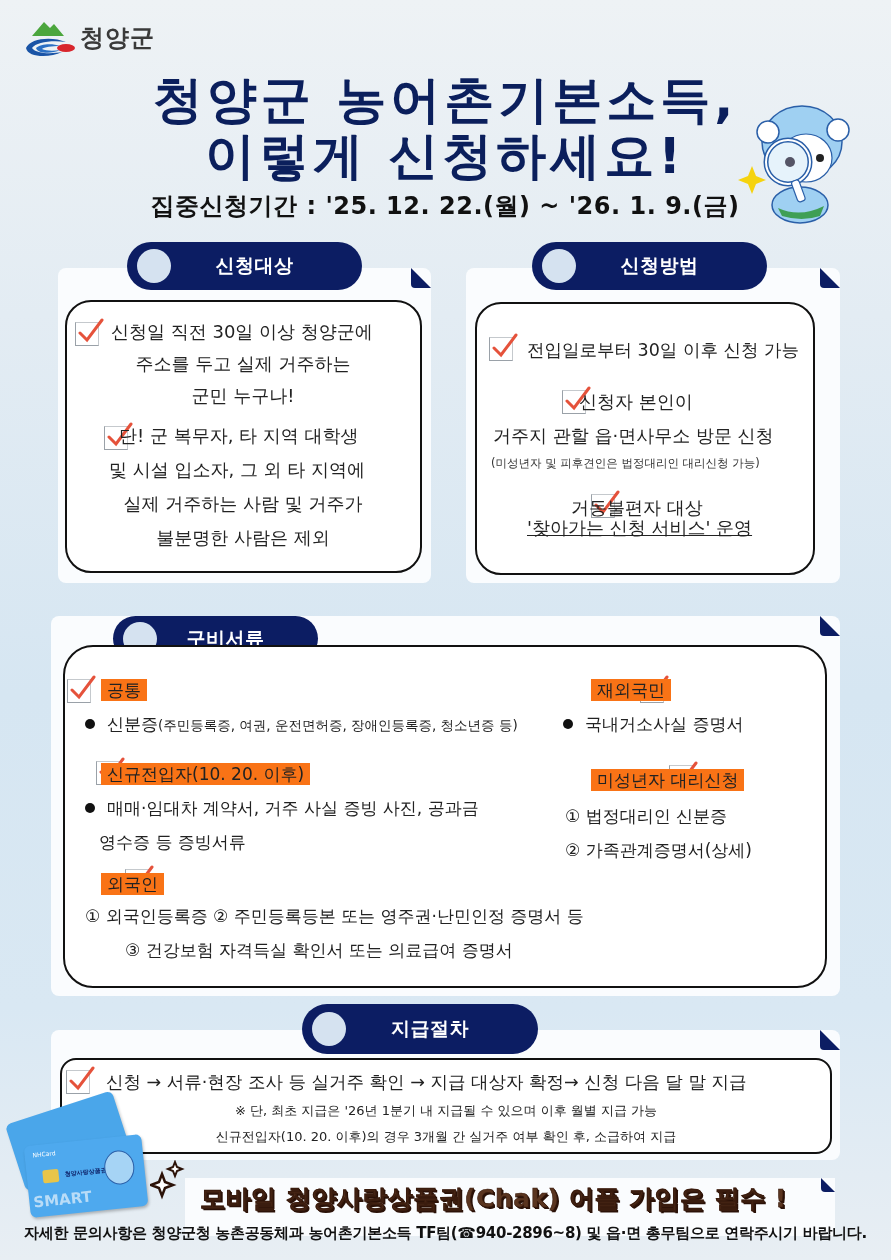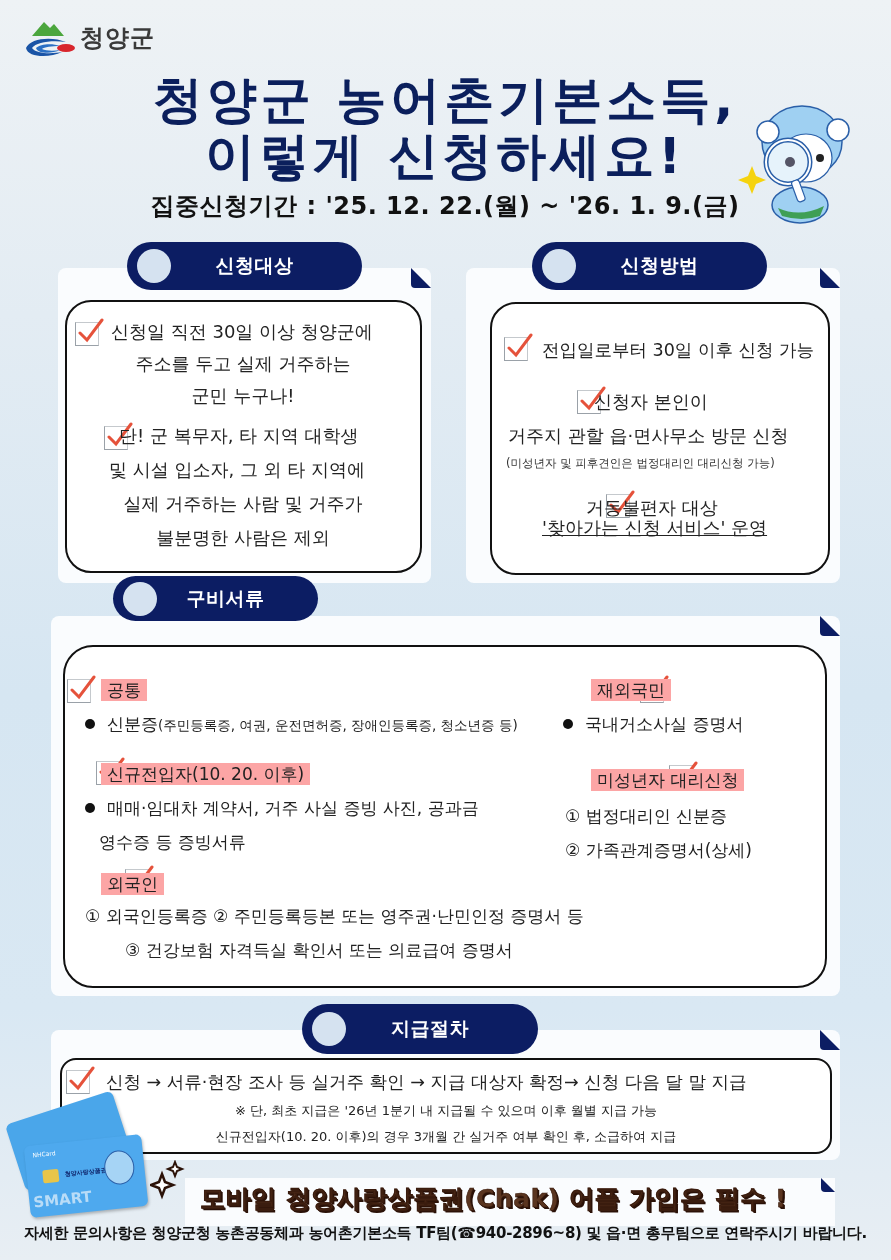--- a/index.html
+++ b/index.html
@@ -119,7 +119,7 @@
   <span class="dot"></span>
   <span class="pill-label">신청방법</span>
 </div>
-<div class="inner" style="left:475px; top:302px; width:340px; height:273px;margin-left:15px;">
+<div class="inner" style="left:475px; top:302px; width:340px; height:273px;">
   <span class="chk abs" style="left:12px; top:33px;"><svg width="28" height="30" viewBox="0 0 28 30">
         <path d="M4 18 L11 25 L26 5" stroke="#e5523b" stroke-width="3" fill="none" stroke-linecap="round"></path>
       </svg></span>

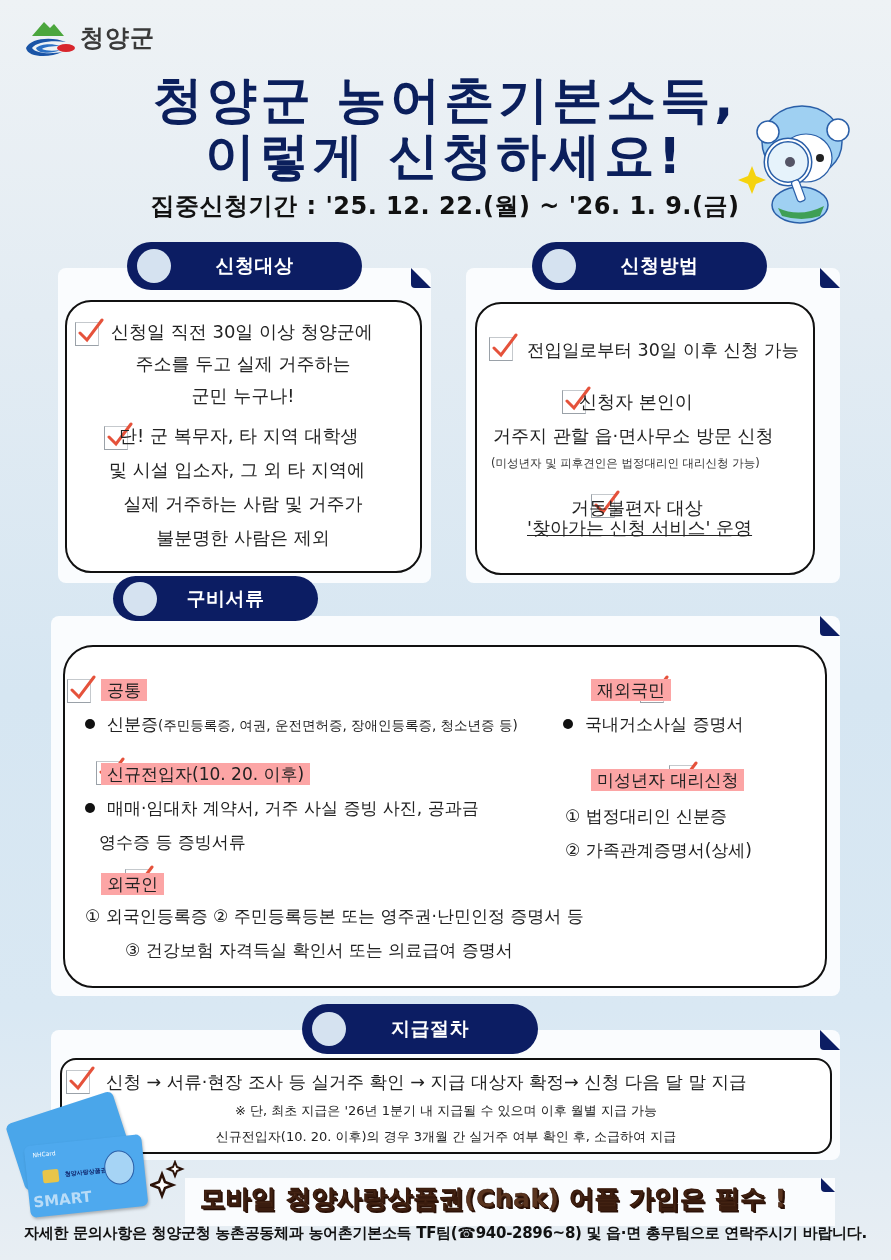--- a/index.html
+++ b/index.html
@@ -140,7 +140,7 @@
 <div class="abs card" style="left:51px; top:616px; width:789px; height:380px;">
   <div class="fold" style="right:0; top:0;"></div>
 </div>
-<div class="pill" style="left:113px; top:576px; width:205px; height:45px;">
+<div class="pill" style="left:113px; top:616px; width:205px; height:45px;">
   <span class="dot"></span>
   <span class="pill-label">구비서류</span>
 </div>

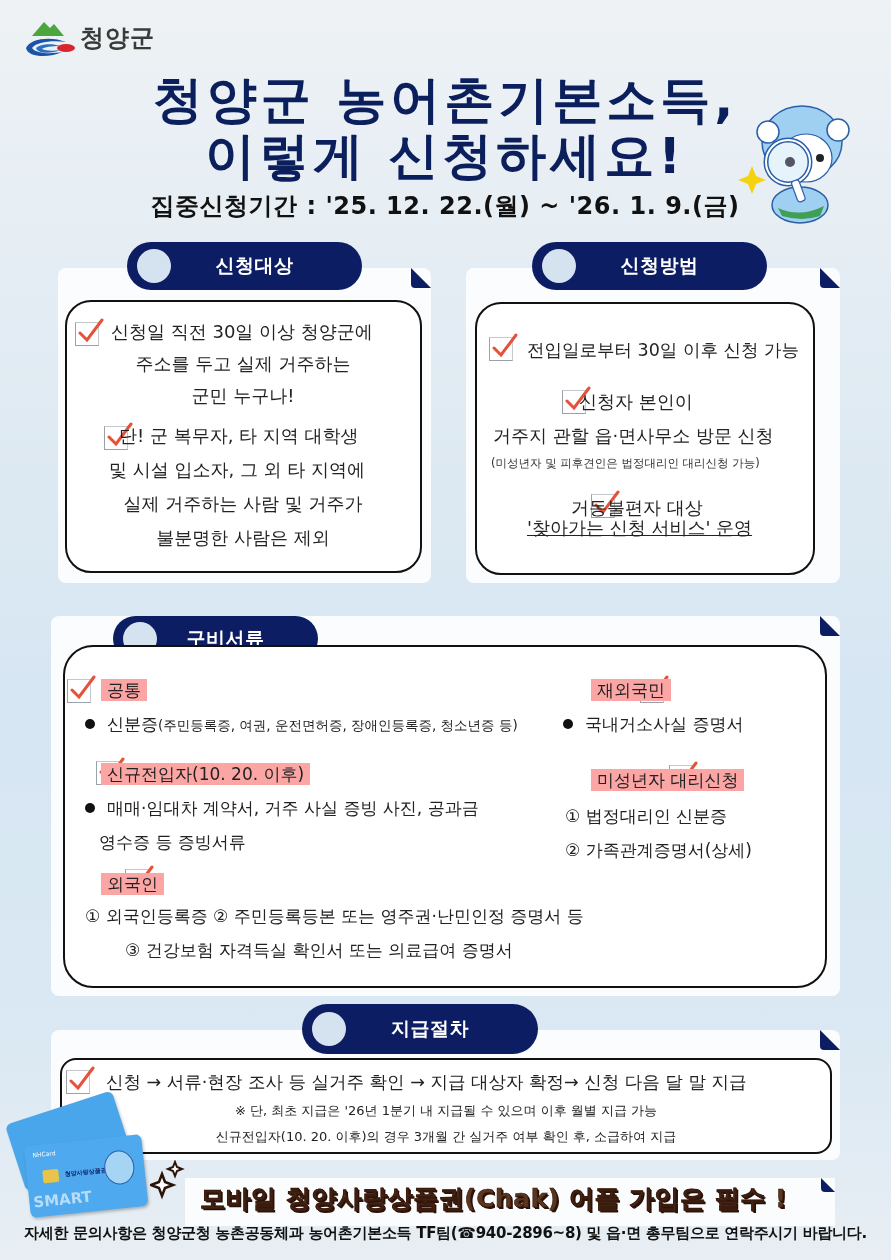--- a/index.html
+++ b/index.html
@@ -39,7 +39,7 @@
 
   .txt { font-size: 18px; color: #222; position: absolute; white-space: nowrap; }
   .center { text-align: center; }
-  .hl { background: #fca5a5; padding: 1px 6px; }
+  .hl { background: #f97316; padding: 1px 6px; }
   .small { font-size: 12px; color: #333; }
   .bullet { display: inline-block; width: 10px; height: 10px; background: #111; border-radius: 50%; margin: 0 12px 2px 4px; vertical-align: middle; }
 

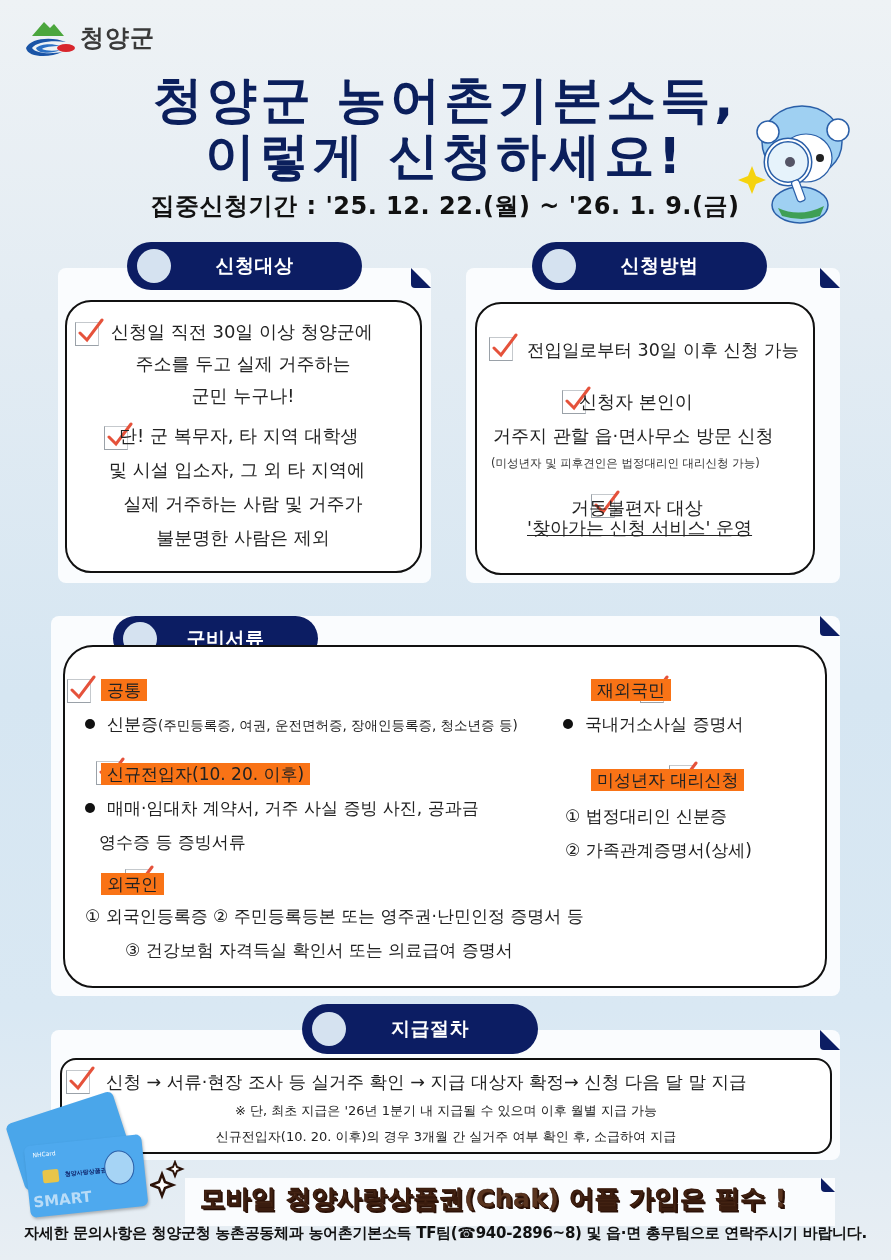--- a/index.html
+++ b/index.html
@@ -44,7 +44,7 @@
   .bullet { display: inline-block; width: 10px; height: 10px; background: #111; border-radius: 50%; margin: 0 12px 2px 4px; vertical-align: middle; }
 
   
-  .banner { left: 185px; top: 1178px; width: 650px; height: 48px; background: #fafcfe; }
+  .banner { left: 185px; top: 1178px; width: 650px; height: 58px; background: #fafcfe; }
   .banner-text { position: absolute; left: 15px; top: 4px; font-size: 25px; font-weight: bold; color: #5a3520; letter-spacing: 0.5px;
     text-shadow: 1px 1px 0 #2b1208, 2px 2px 0 #2b1208; -webkit-text-stroke: 0.6px #3a1c0e; }
   .footer { left: 0; top: 1224px; width: 891px; text-align: center; font-size: 15px; font-weight: bold; color: #111; letter-spacing: -0.3px; }

